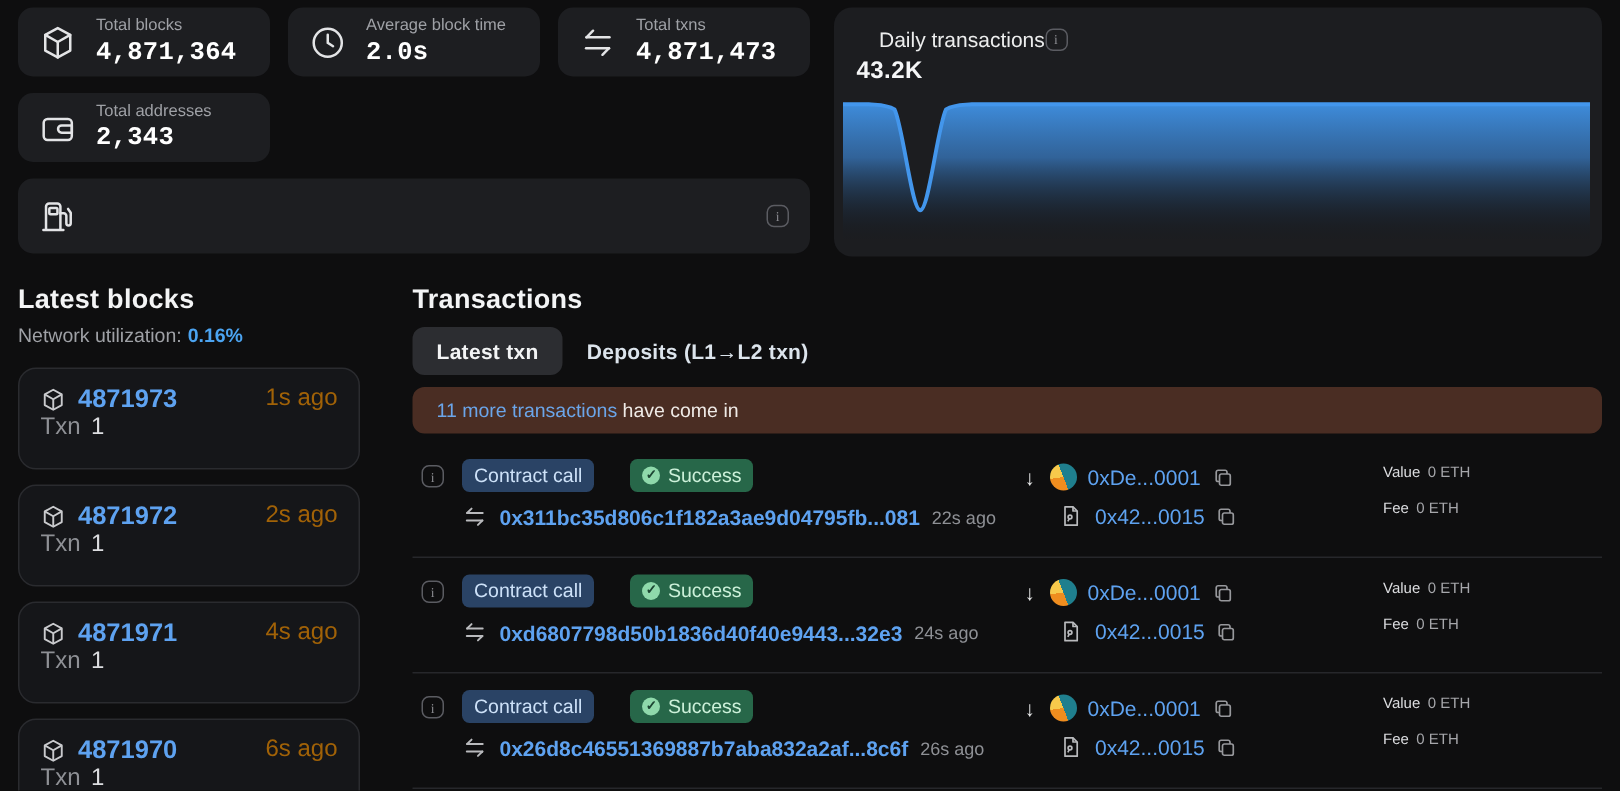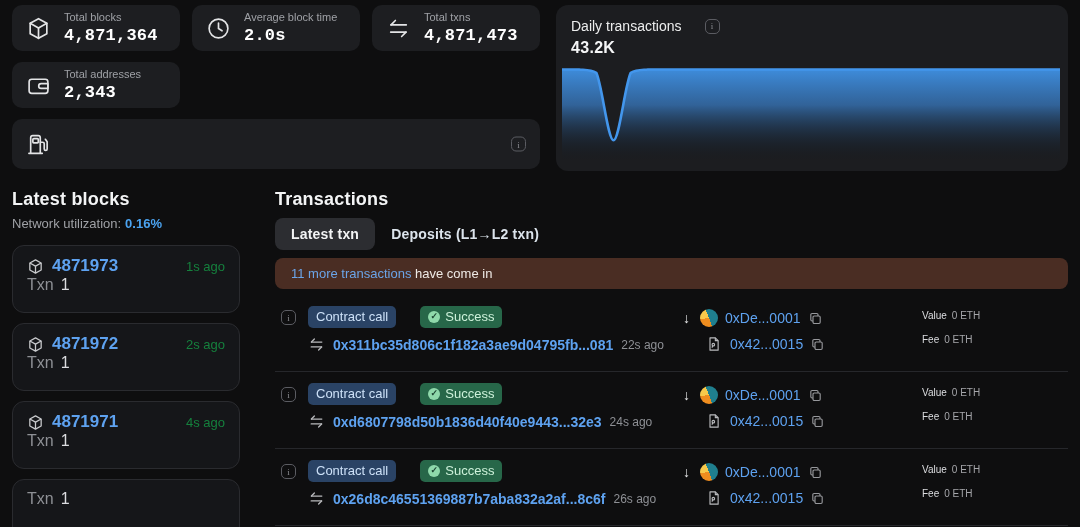--- a/index.html
+++ b/index.html
@@ -39,7 +39,7 @@
     flex:1; margin-left:16px; height:166px; background:#1c1d20;
     border-radius:12px; position:relative; padding:13px 8px 0 15px; cursor:pointer;
   }
-  .chart-head { display:flex; align-items:center; gap:23px; font-size:14px; color:#eceded; }
+  .chart-head { display:flex; align-items:center; gap:0; font-size:14px; color:#eceded;margin-left:15px; }
   .chart-value { font-size:16px; font-weight:bold; color:#f5f6f7; margin-top:5px; letter-spacing:.3px; }
   #tx-chart { position:absolute; left:6px; bottom:8px; width:calc(100% - 14px); height:96px; display:block; }
 

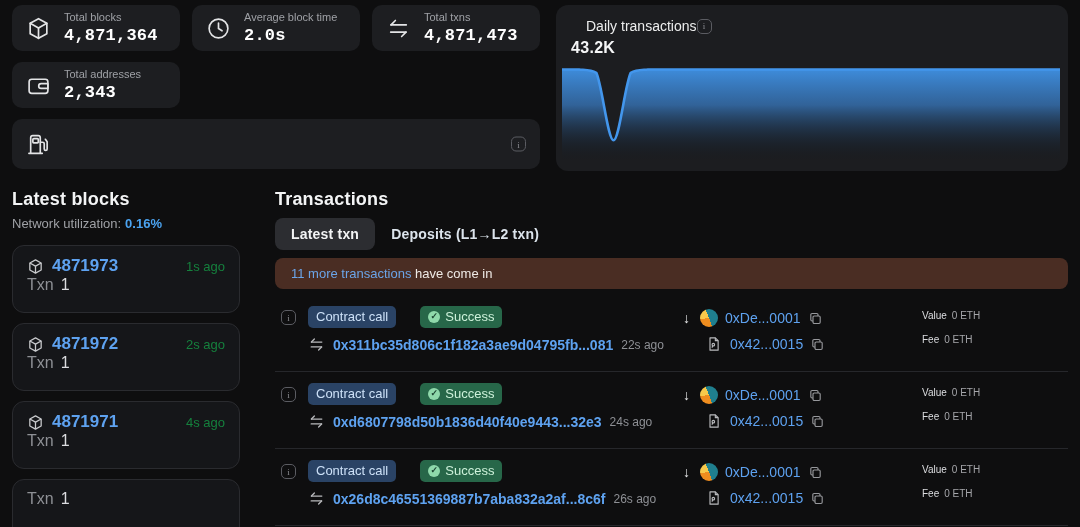--- a/index.html
+++ b/index.html
@@ -59,7 +59,7 @@
   .block-cube { display:flex; color:#c9cacd; }
   .block-cube svg { width:17px; height:17px; }
   .block-num { color:#5ea2f0; font-weight:bold; font-size:17px; }
-  .block-time { margin-left:auto; color:#15803d; font-size:13px;text-align:center; }
+  .block-time { margin-left:auto; color:#a16207; font-size:16px;text-align:center; }
   .block-txn { font-size:16px; color:#8e9095; }
   .block-txn .cnt { color:#dcdde0; margin-left:7px; }
 

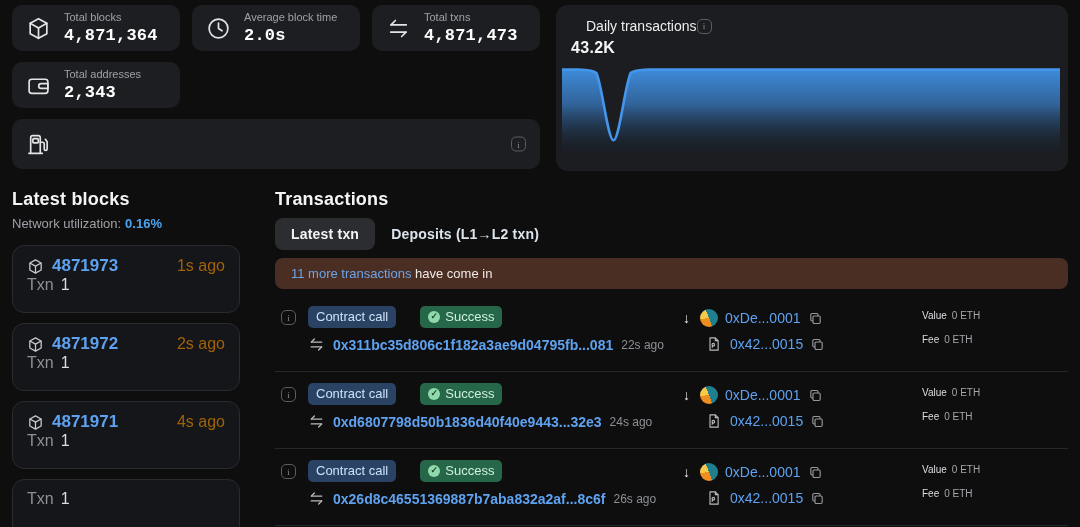--- a/index.html
+++ b/index.html
@@ -269,6 +269,17 @@
     </div>
 
     <div class="block-card">
+      <div class="block-line1">
+        <span class="block-cube">
+            <svg viewBox="0 0 24 24" fill="none" stroke="currentColor" stroke-width="1.8" stroke-linejoin="round">
+              <path d="M12 2.6 20 7v10l-8 4.4L4 17V7z"></path>
+              <path d="M4 7l8 4.5L20 7"></path>
+              <path d="M12 11.5v9.9"></path>
+            </svg>
+          </span>
+        <a class="block-num" href="#">4871970</a>
+        <span class="block-time">6s ago</span>
+      </div>
       <div class="block-txn">
         <span>Txn</span><span class="cnt">1</span>
       </div>

